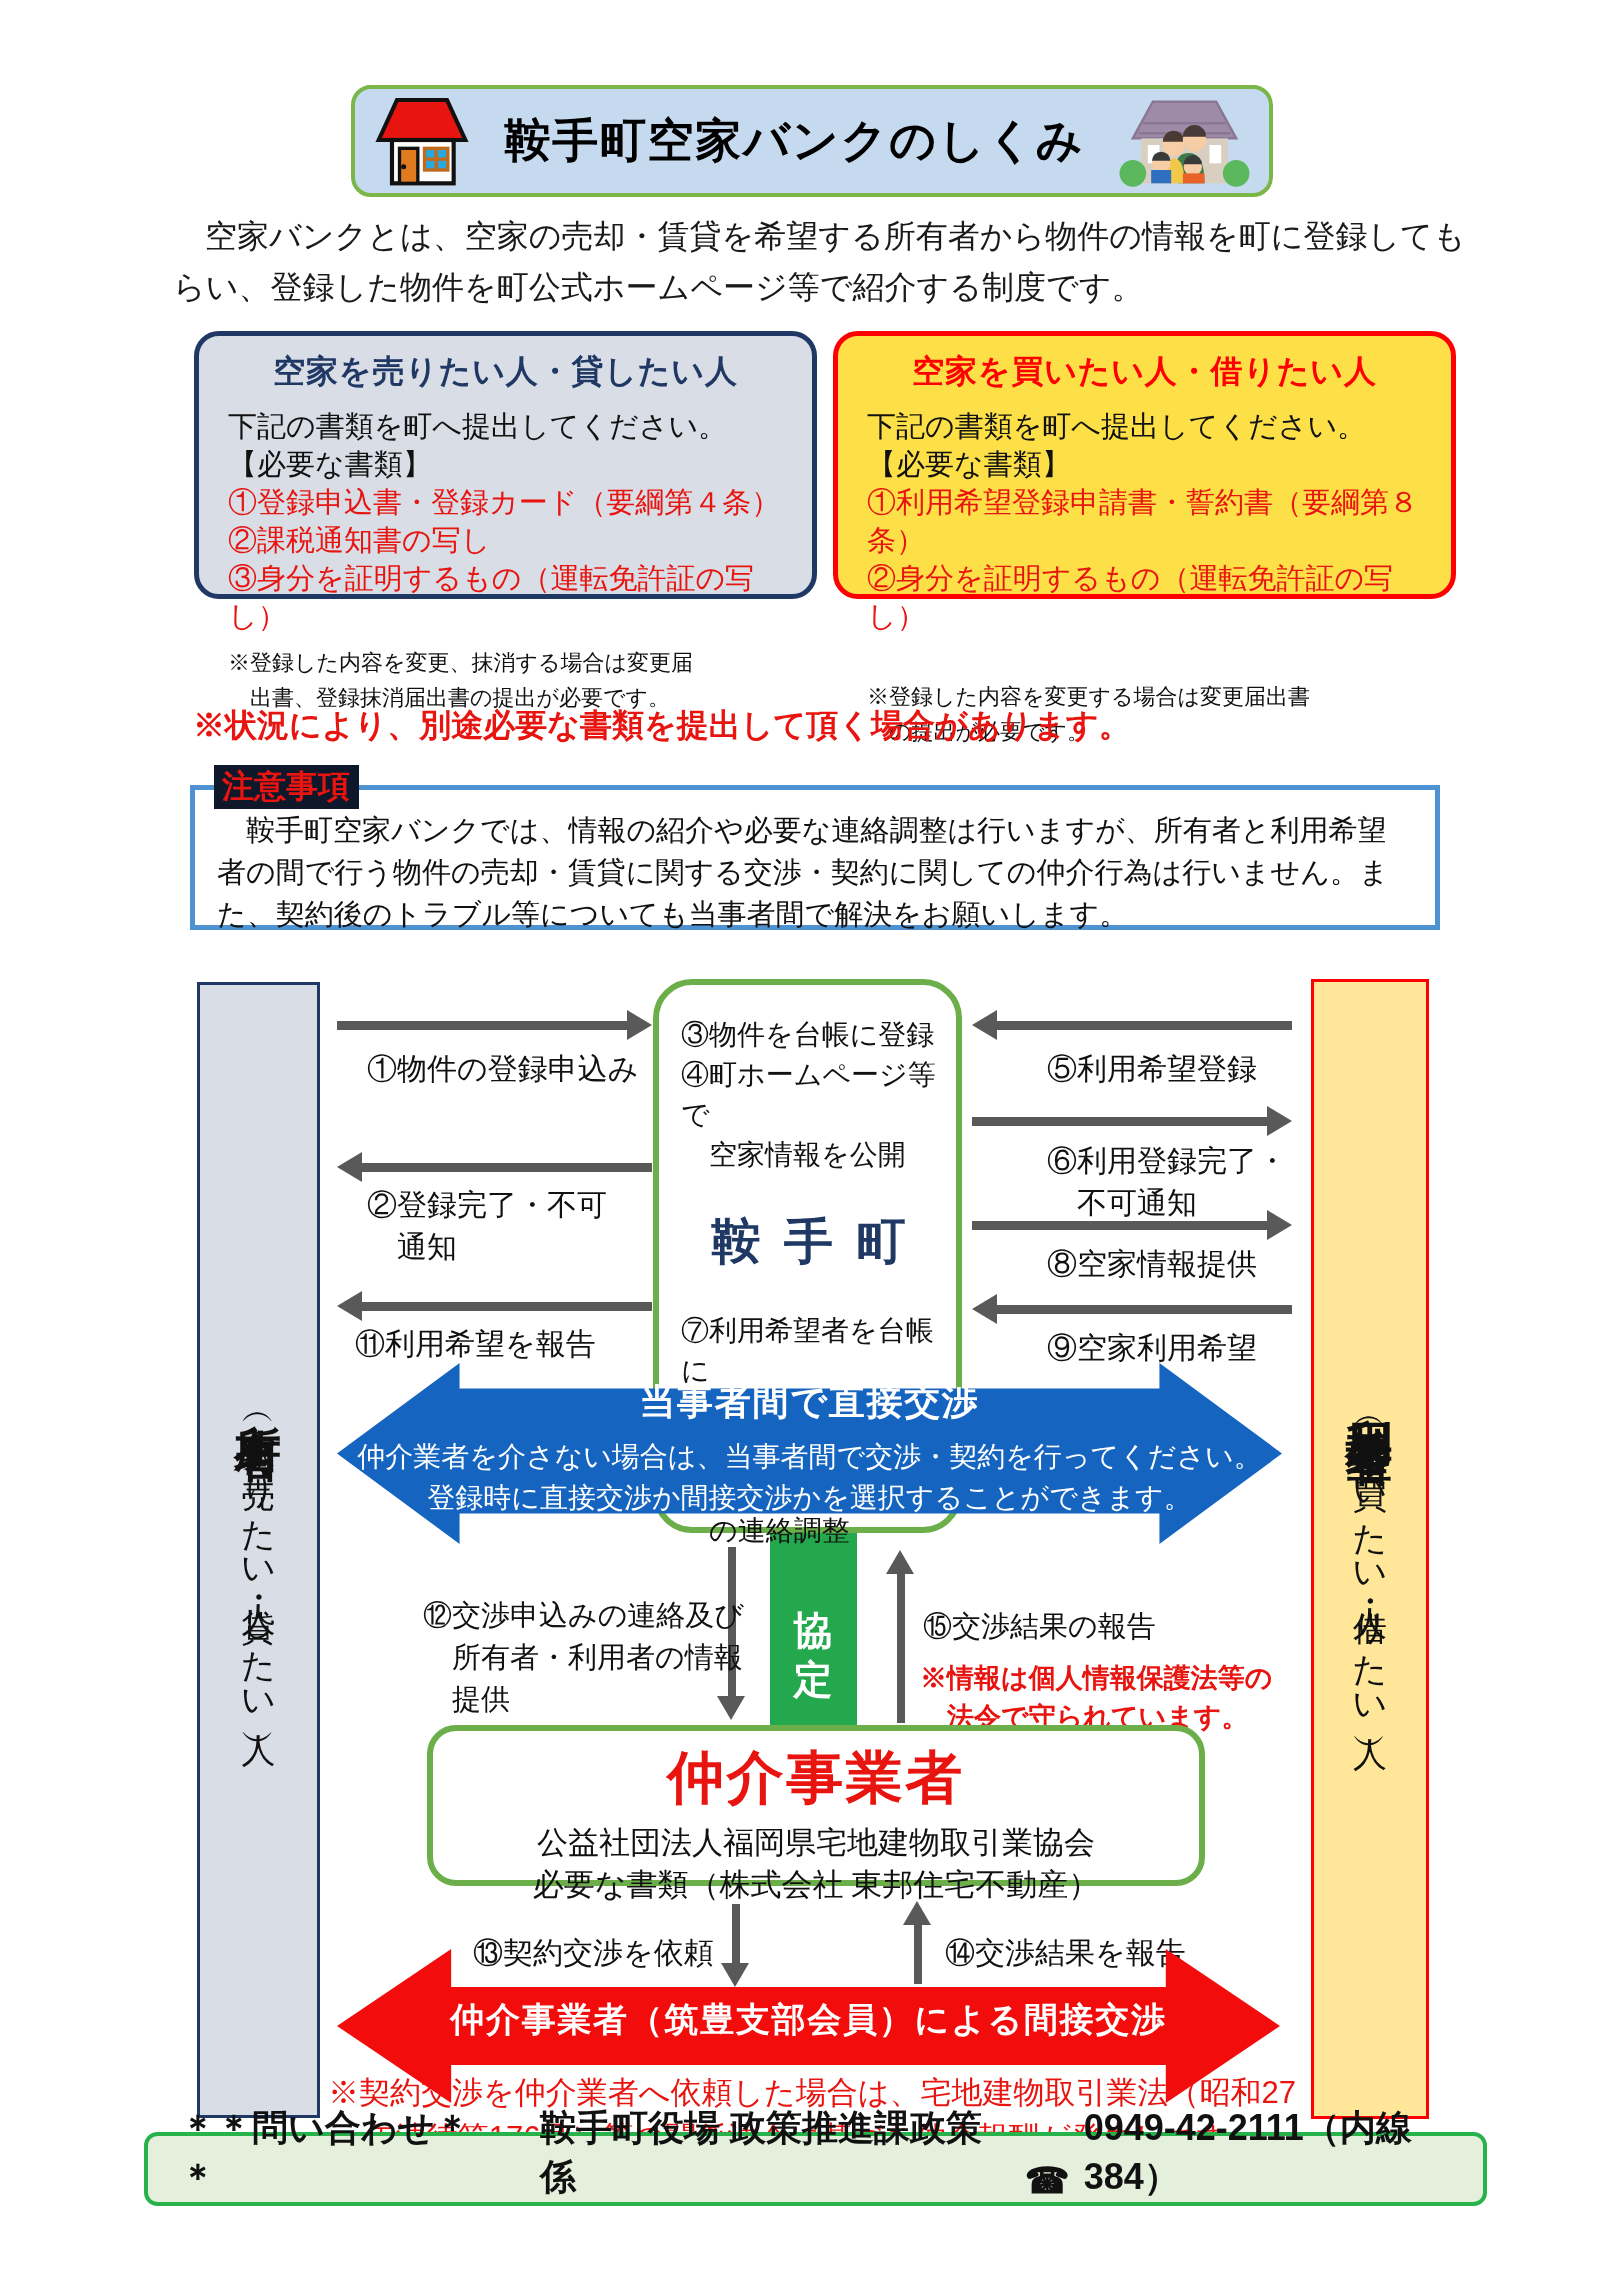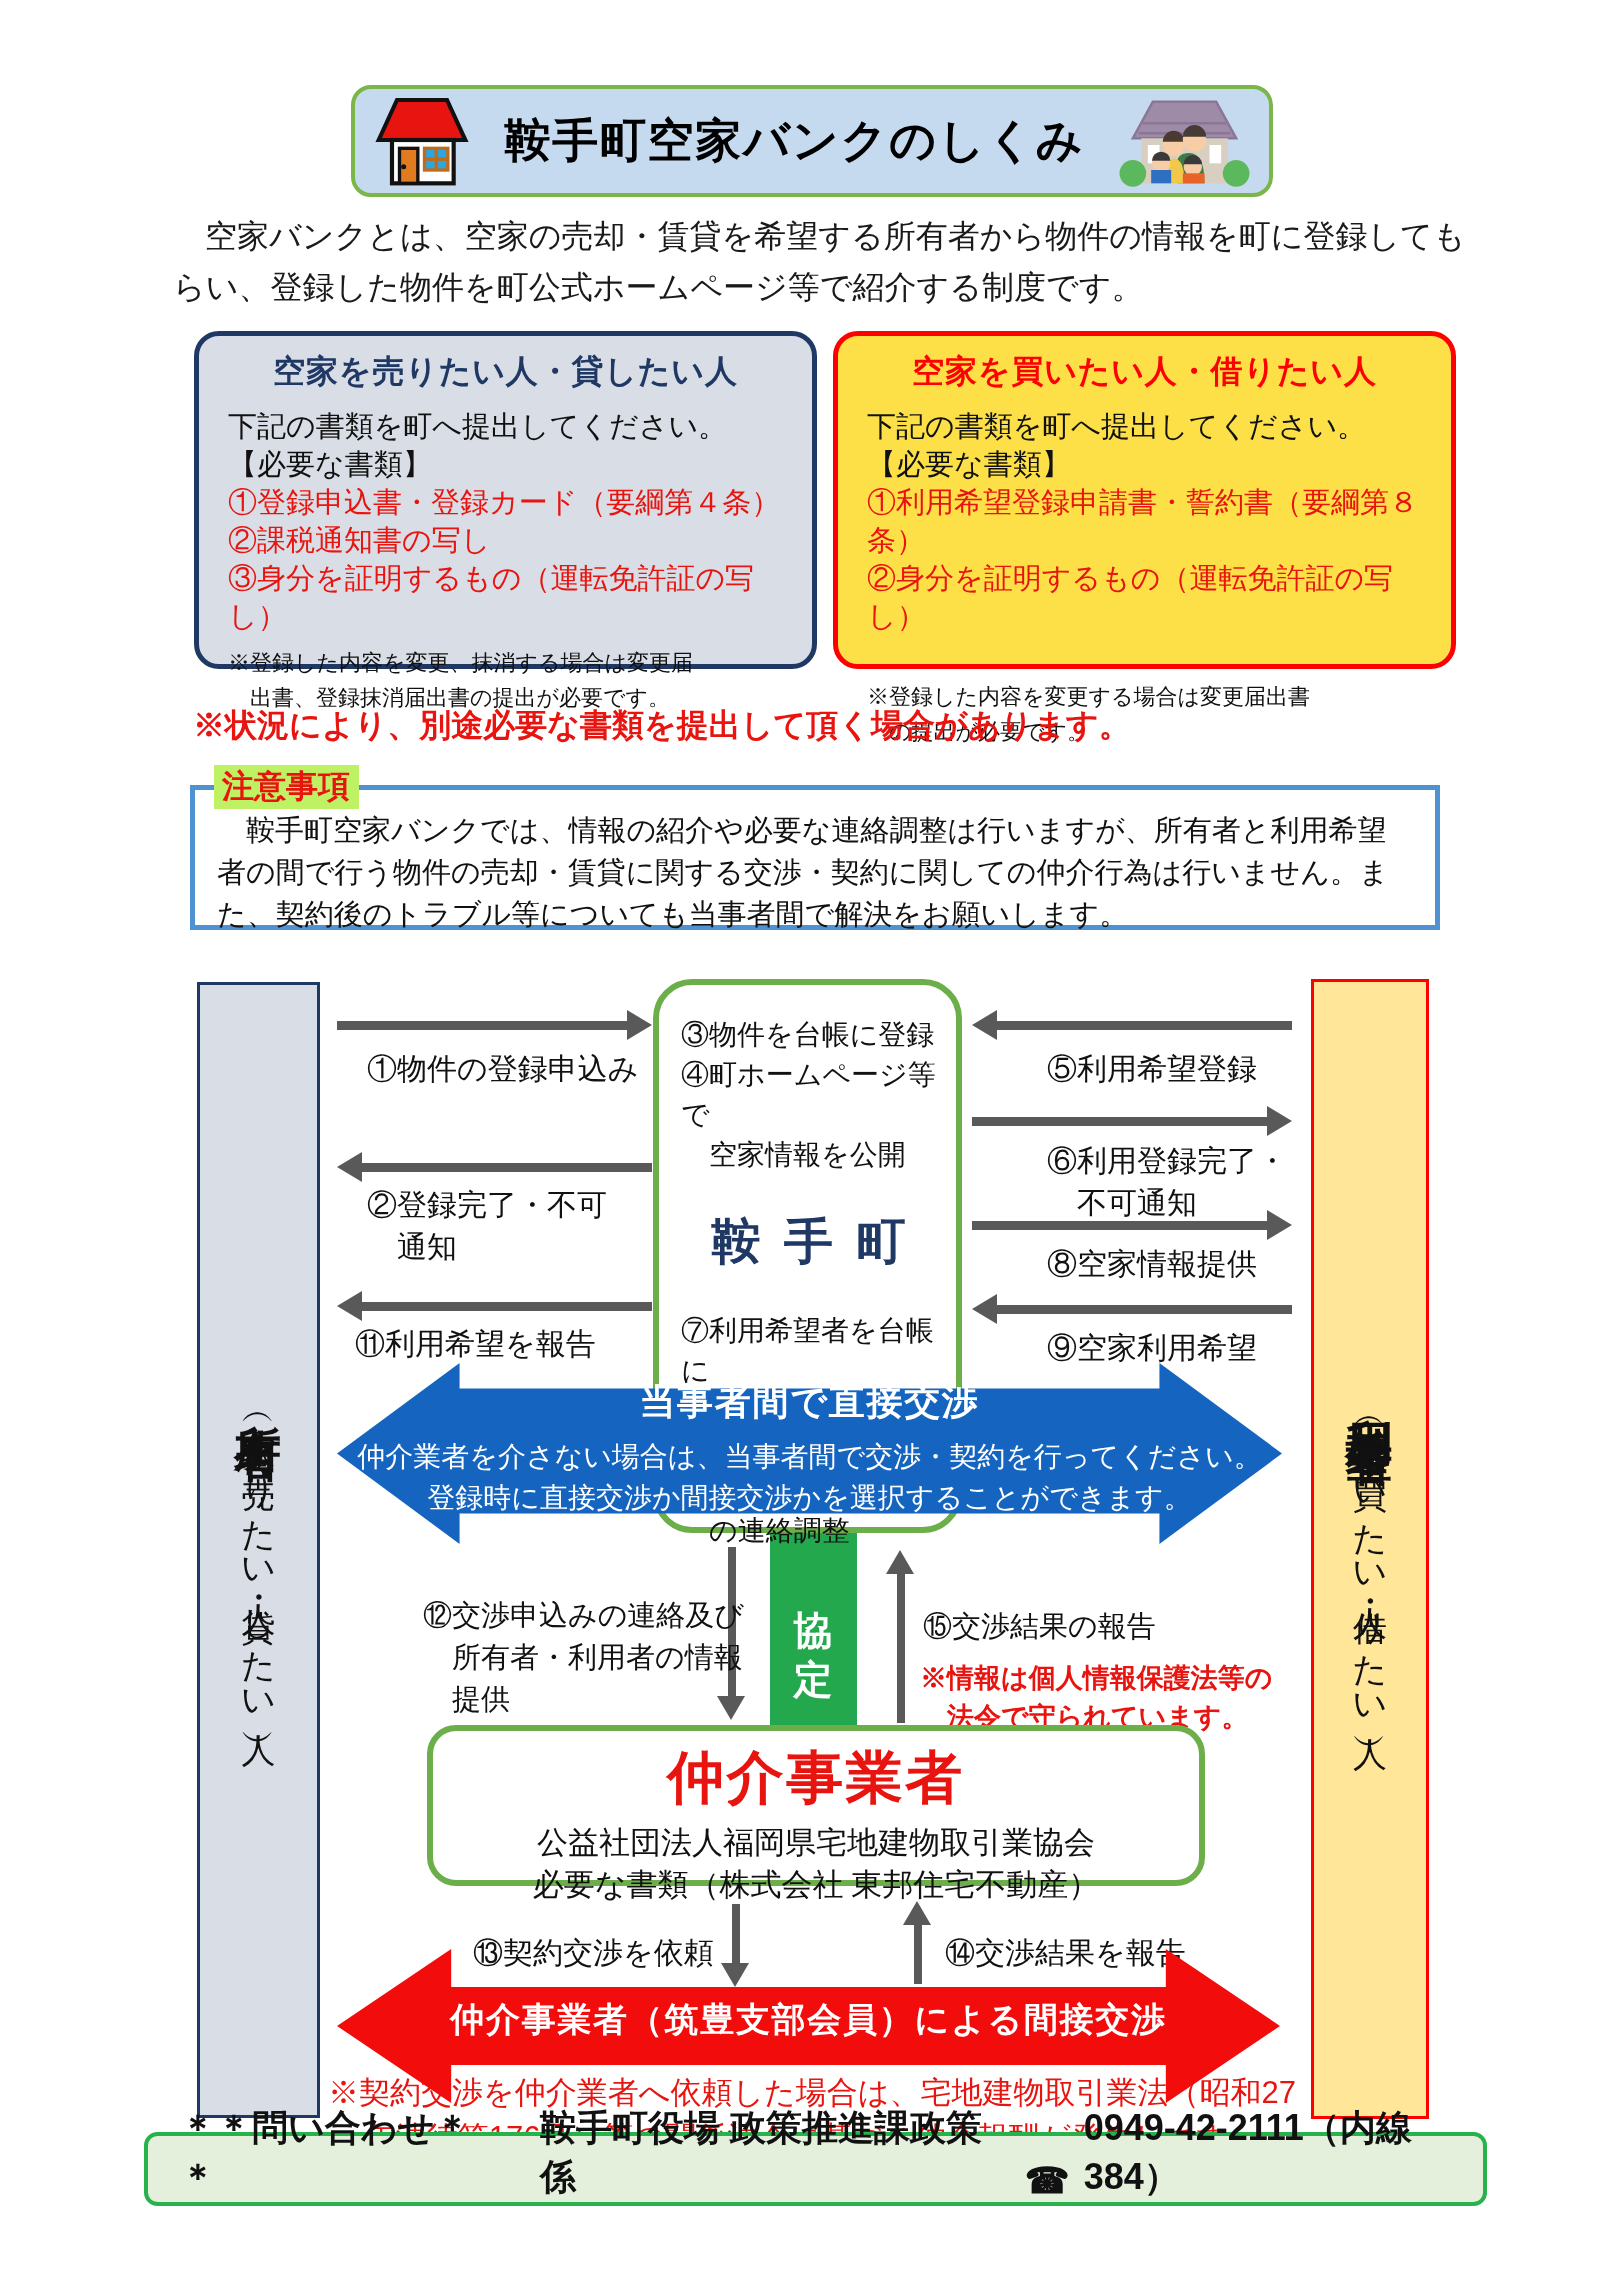--- a/index.html
+++ b/index.html
@@ -19,7 +19,7 @@
   .intro{left:173px;top:211px;width:1294px;font-size:32px;line-height:51px;color:#1a1a1a;text-indent:32px;}
 
   
-  .card{width:623px;height:338px;border-radius:25px;box-sizing:border-box;padding:13.5px 29px 0 29px;}
+  .card{width:623px;height:268px;border-radius:25px;box-sizing:border-box;padding:13.5px 29px 0 29px;}
   .card-seller{left:194px;top:331px;background:#d9dde6;border:5px solid #1f3864;}
   .card-buyer{left:833px;top:331px;background:#fde047;border:5px solid #ff0000;}
   .card-title{text-align:center;font-size:32px;font-weight:bold;letter-spacing:0.8px;}

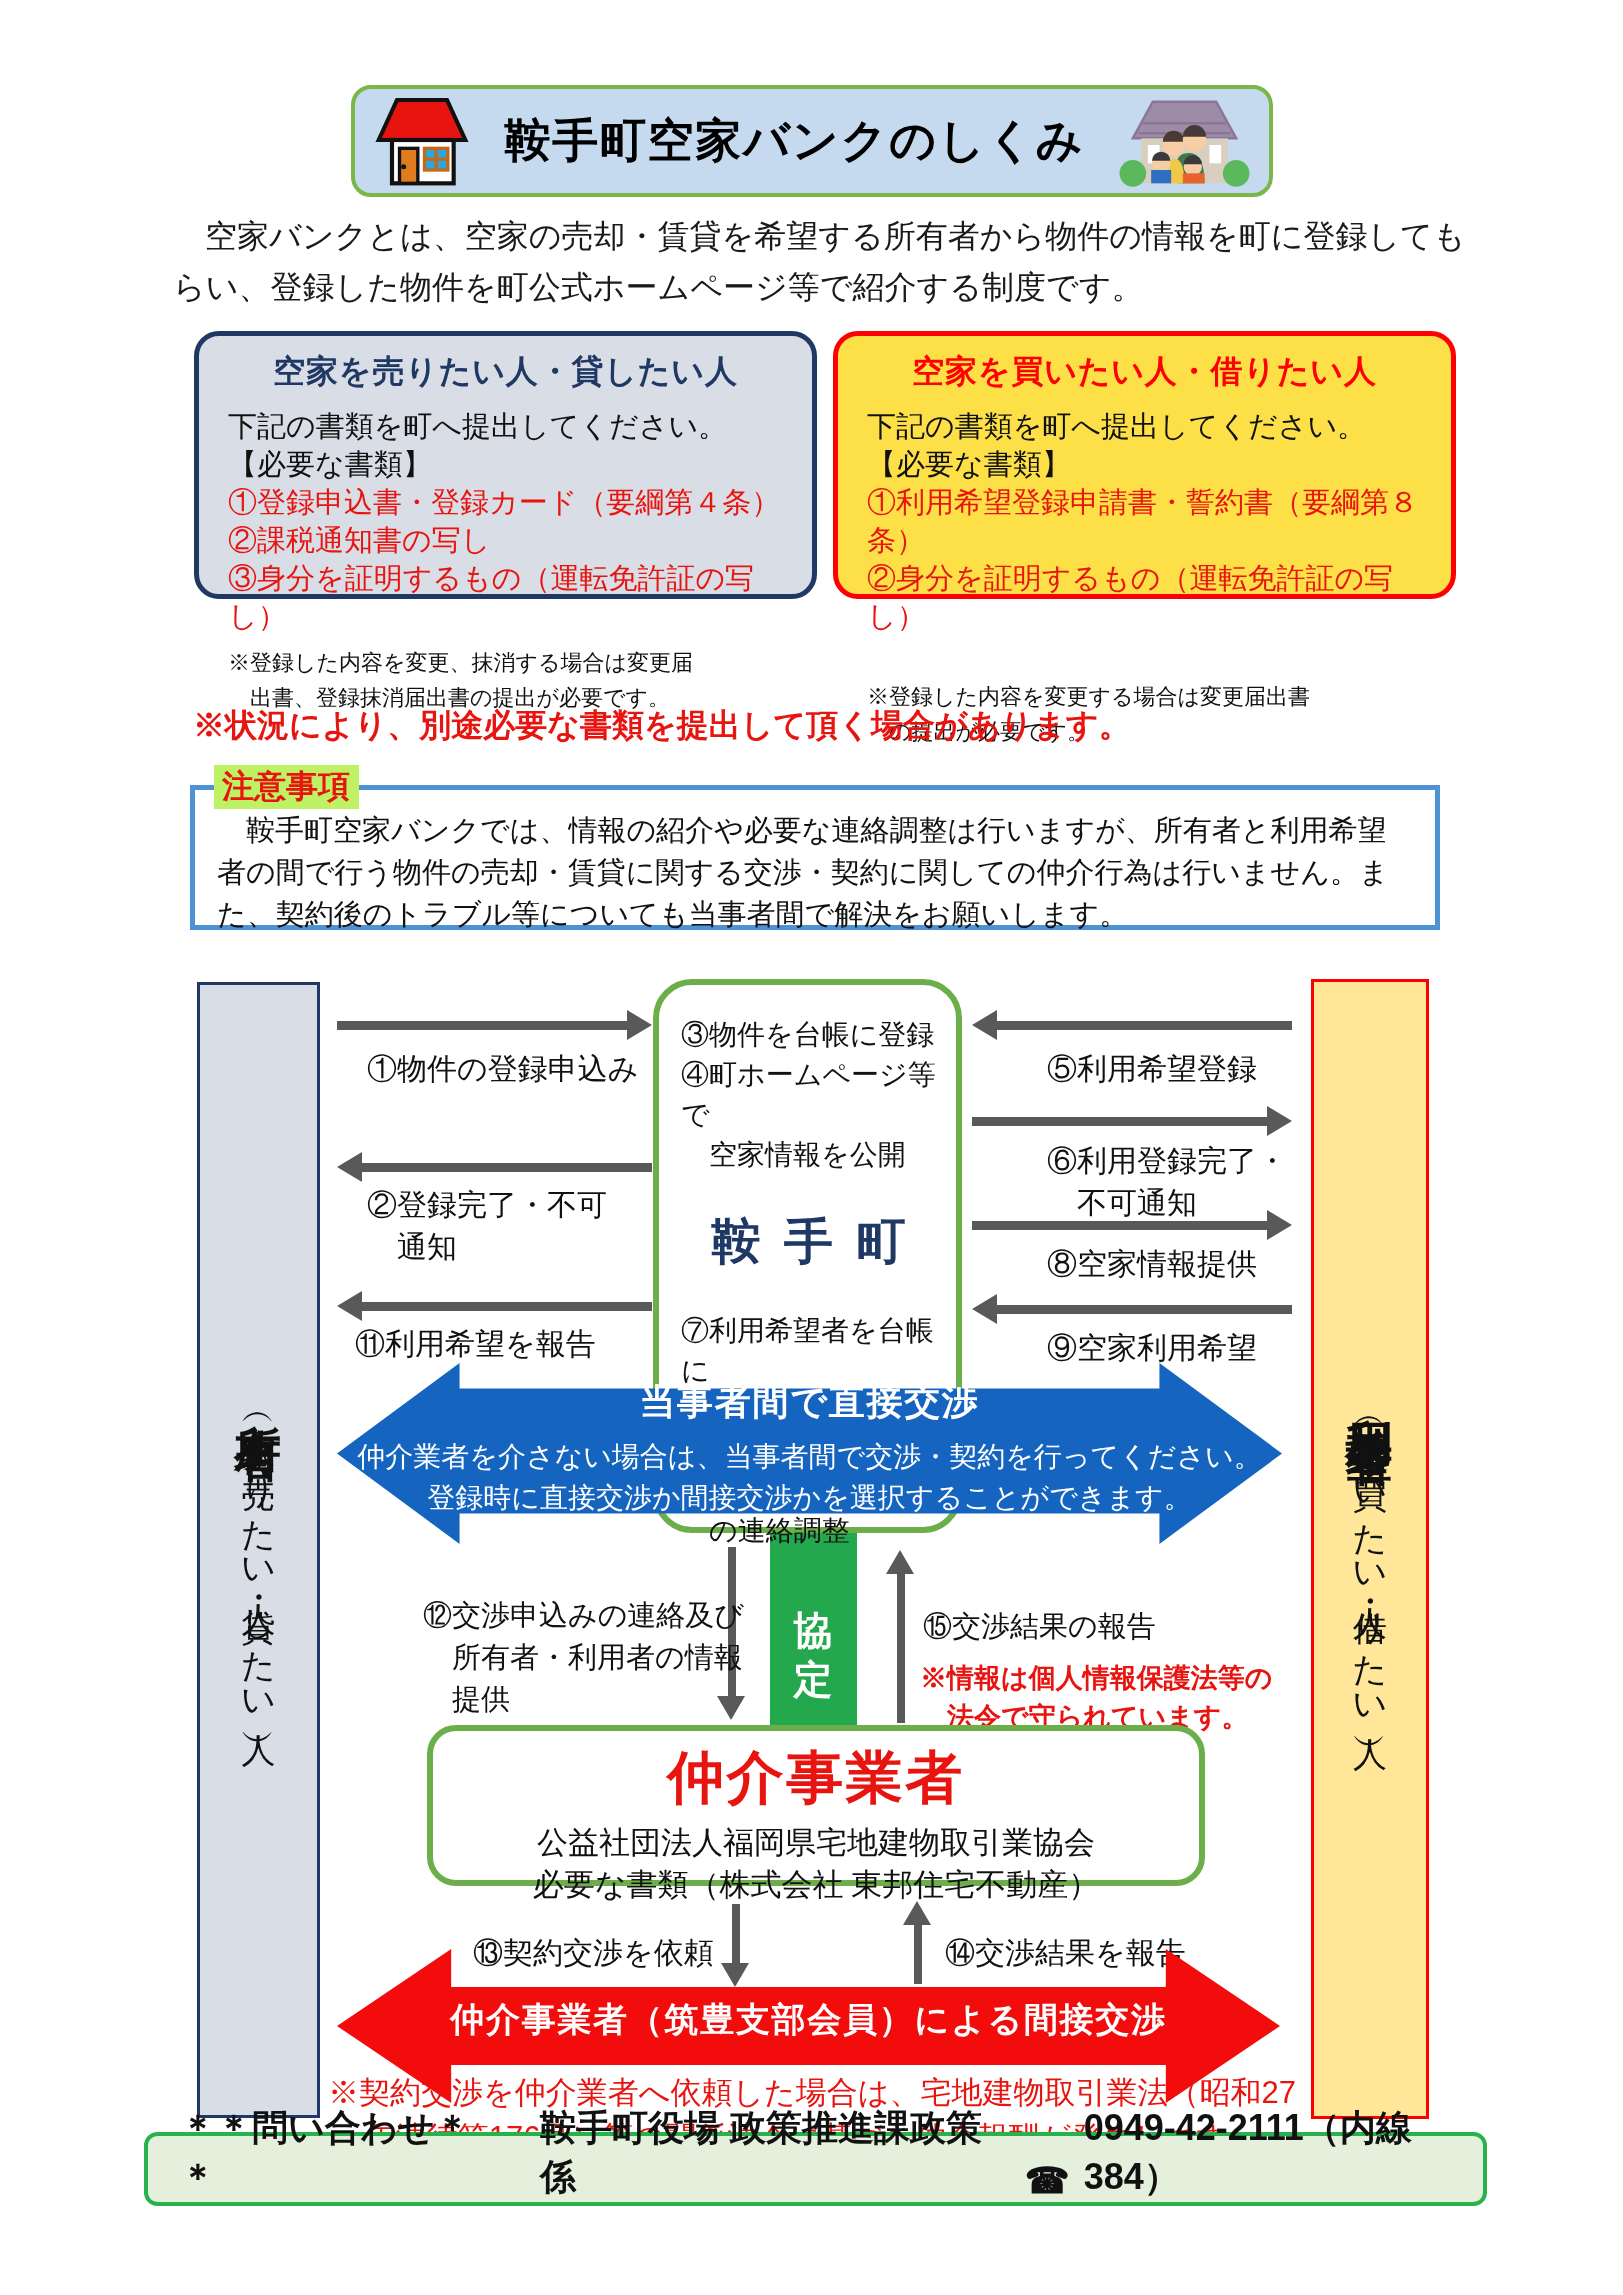--- a/index.html
+++ b/index.html
@@ -35,7 +35,7 @@
 
   
   .caution{left:190px;top:785px;width:1250px;height:145px;border:5px solid #4f92d1;box-sizing:border-box;}
-  .caution-label{position:absolute;left:18.6px;top:-25px;background:#bef264;padding:0 8.5px;
+  .caution-label{position:absolute;left:18.6px;top:-25px;background:#0f172a;padding:0 8.5px;
                  color:#e8140f;font-size:32px;font-weight:bold;}
   .caution-body{padding:18.6px 22px 0 22px;font-size:29px;line-height:42px;}
 

